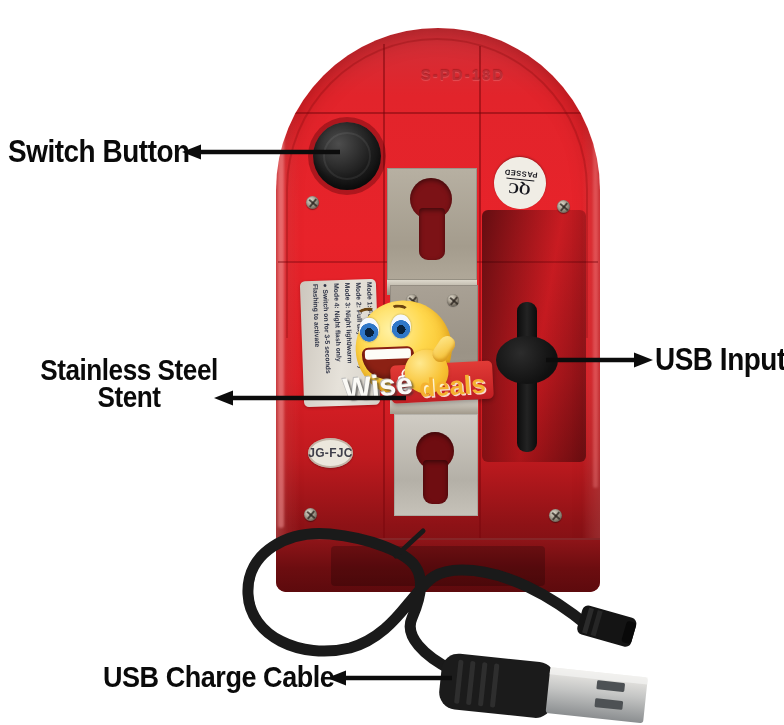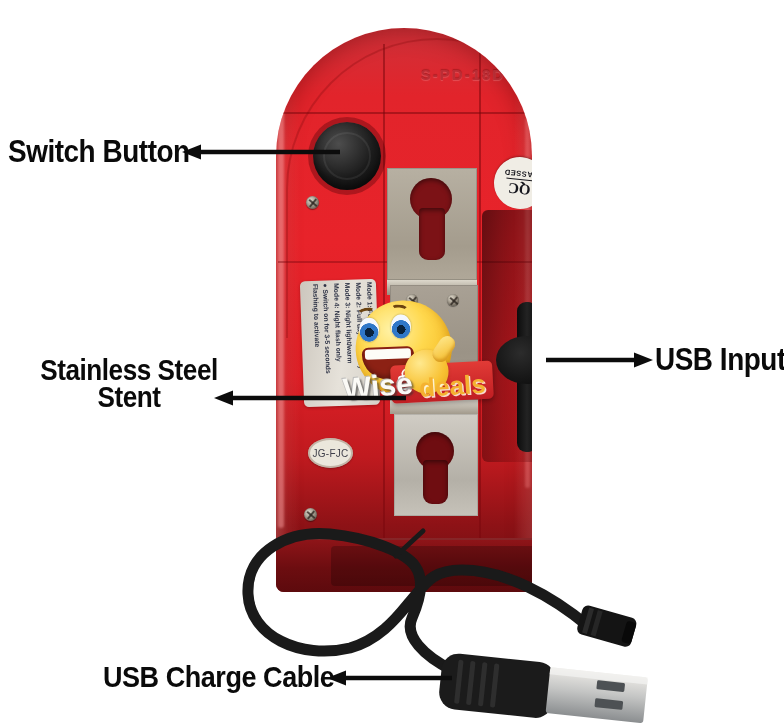--- a/index.html
+++ b/index.html
@@ -8,7 +8,7 @@
          font-family:"Liberation Sans",sans-serif;}
 
   
-  .device{position:absolute;left:276px;top:28px;width:256px;height:564px;z-index:1;
+  .device{position:absolute;left:276px;top:28px;width:324px;height:564px;z-index:1;
     border-radius:164px 164px 10px 10px;overflow:hidden;
     background:
       linear-gradient(90deg, rgba(255,150,150,.40) 0, rgba(255,120,120,.12) 12px, transparent 24px),

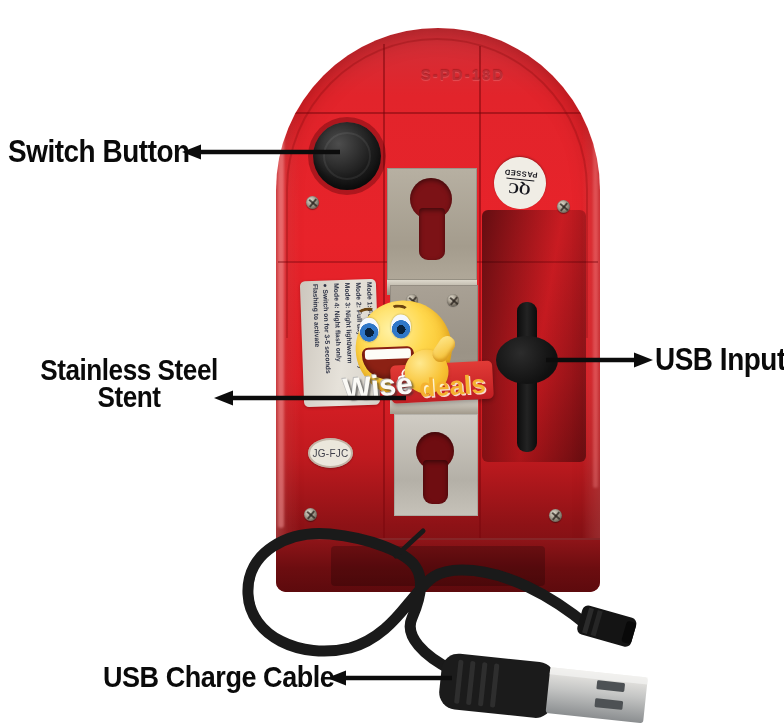--- a/index.html
+++ b/index.html
@@ -83,7 +83,7 @@
   .oval-sticker{position:absolute;left:32px;top:410px;width:45px;height:30px;border-radius:50%;
     background:#ebe7dc;display:flex;align-items:center;justify-content:center;
     box-shadow:inset 0 0 0 2px rgba(120,90,70,.35),0 1px 2px rgba(0,0,0,.25);}
-  .oval-sticker span{font-size:10px;font-weight:400;color:#3f3f4a;letter-spacing:.3px;}
+  .oval-sticker span{font-size:12px;font-weight:700;color:#3f3f4a;letter-spacing:.3px;}
 
   .usb-plug-stem{position:absolute;left:241px;top:274px;width:20px;height:150px;border-radius:9px;
     background:linear-gradient(90deg,#0c0c0c,#232323 50%,#0c0c0c);}

